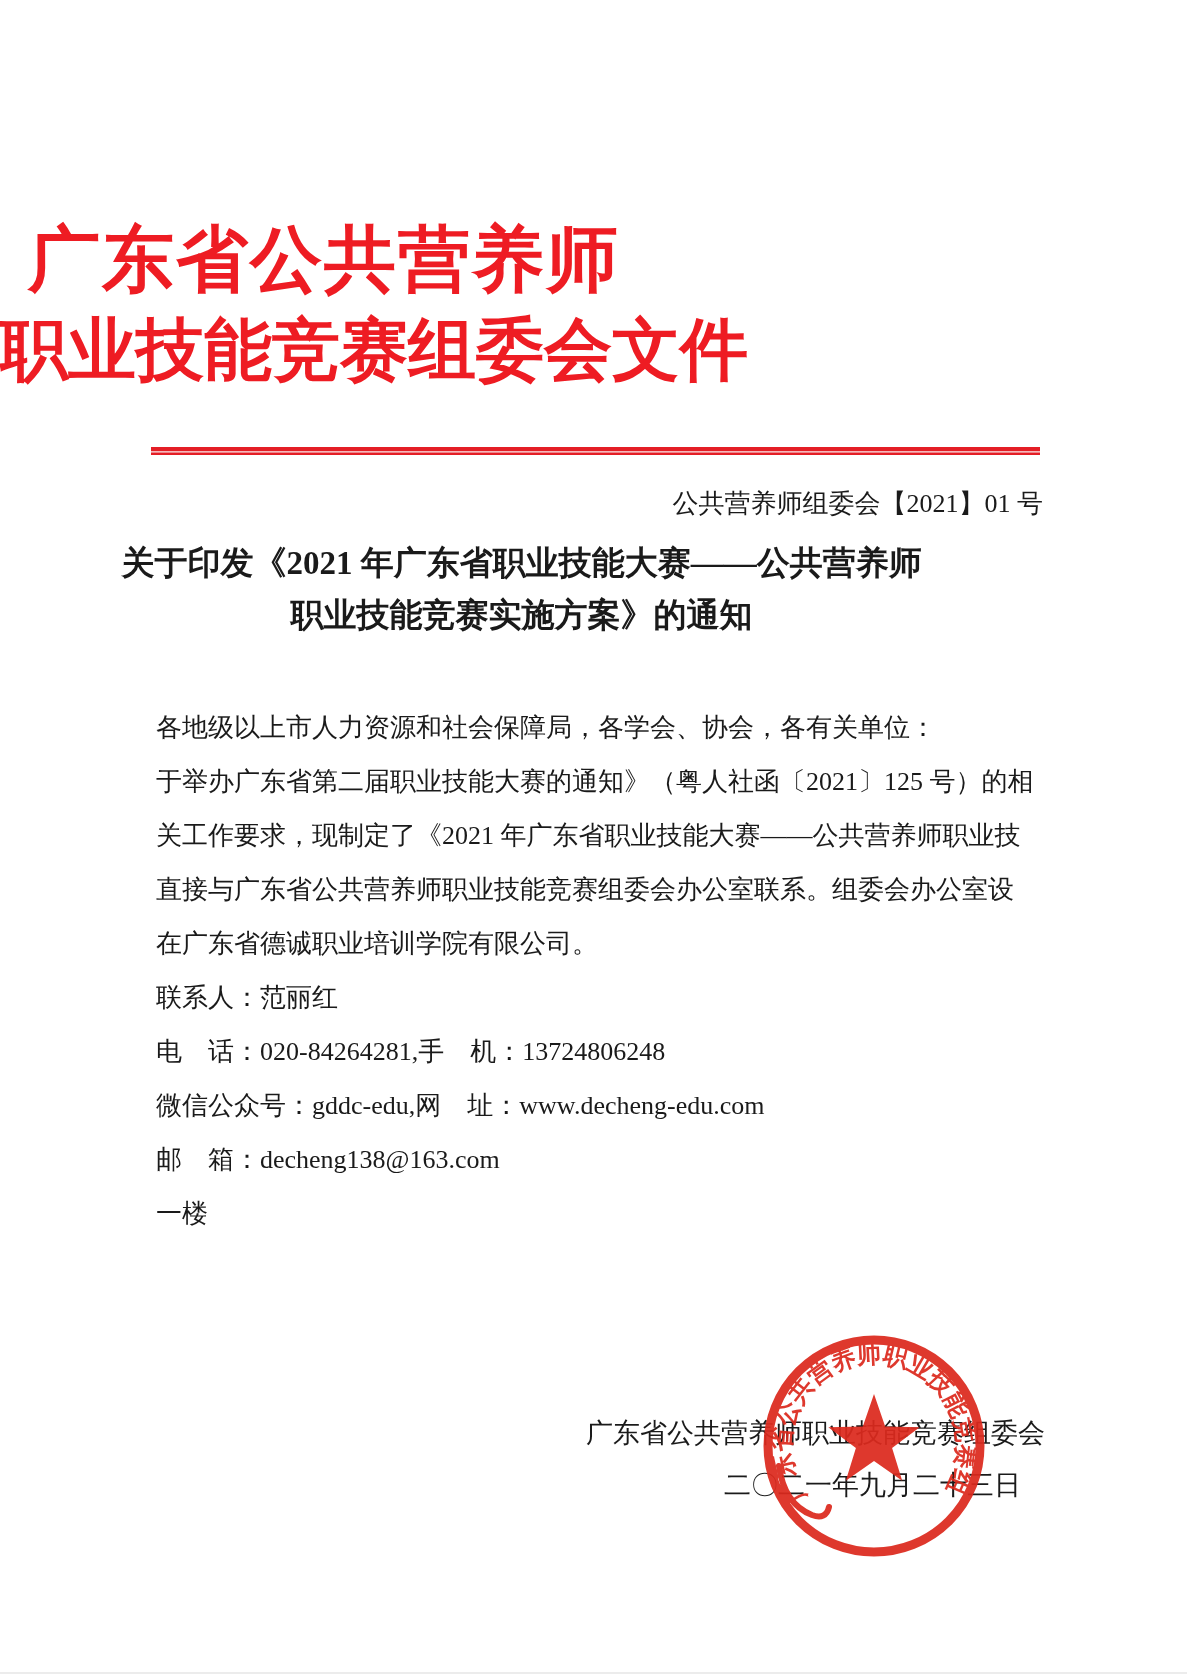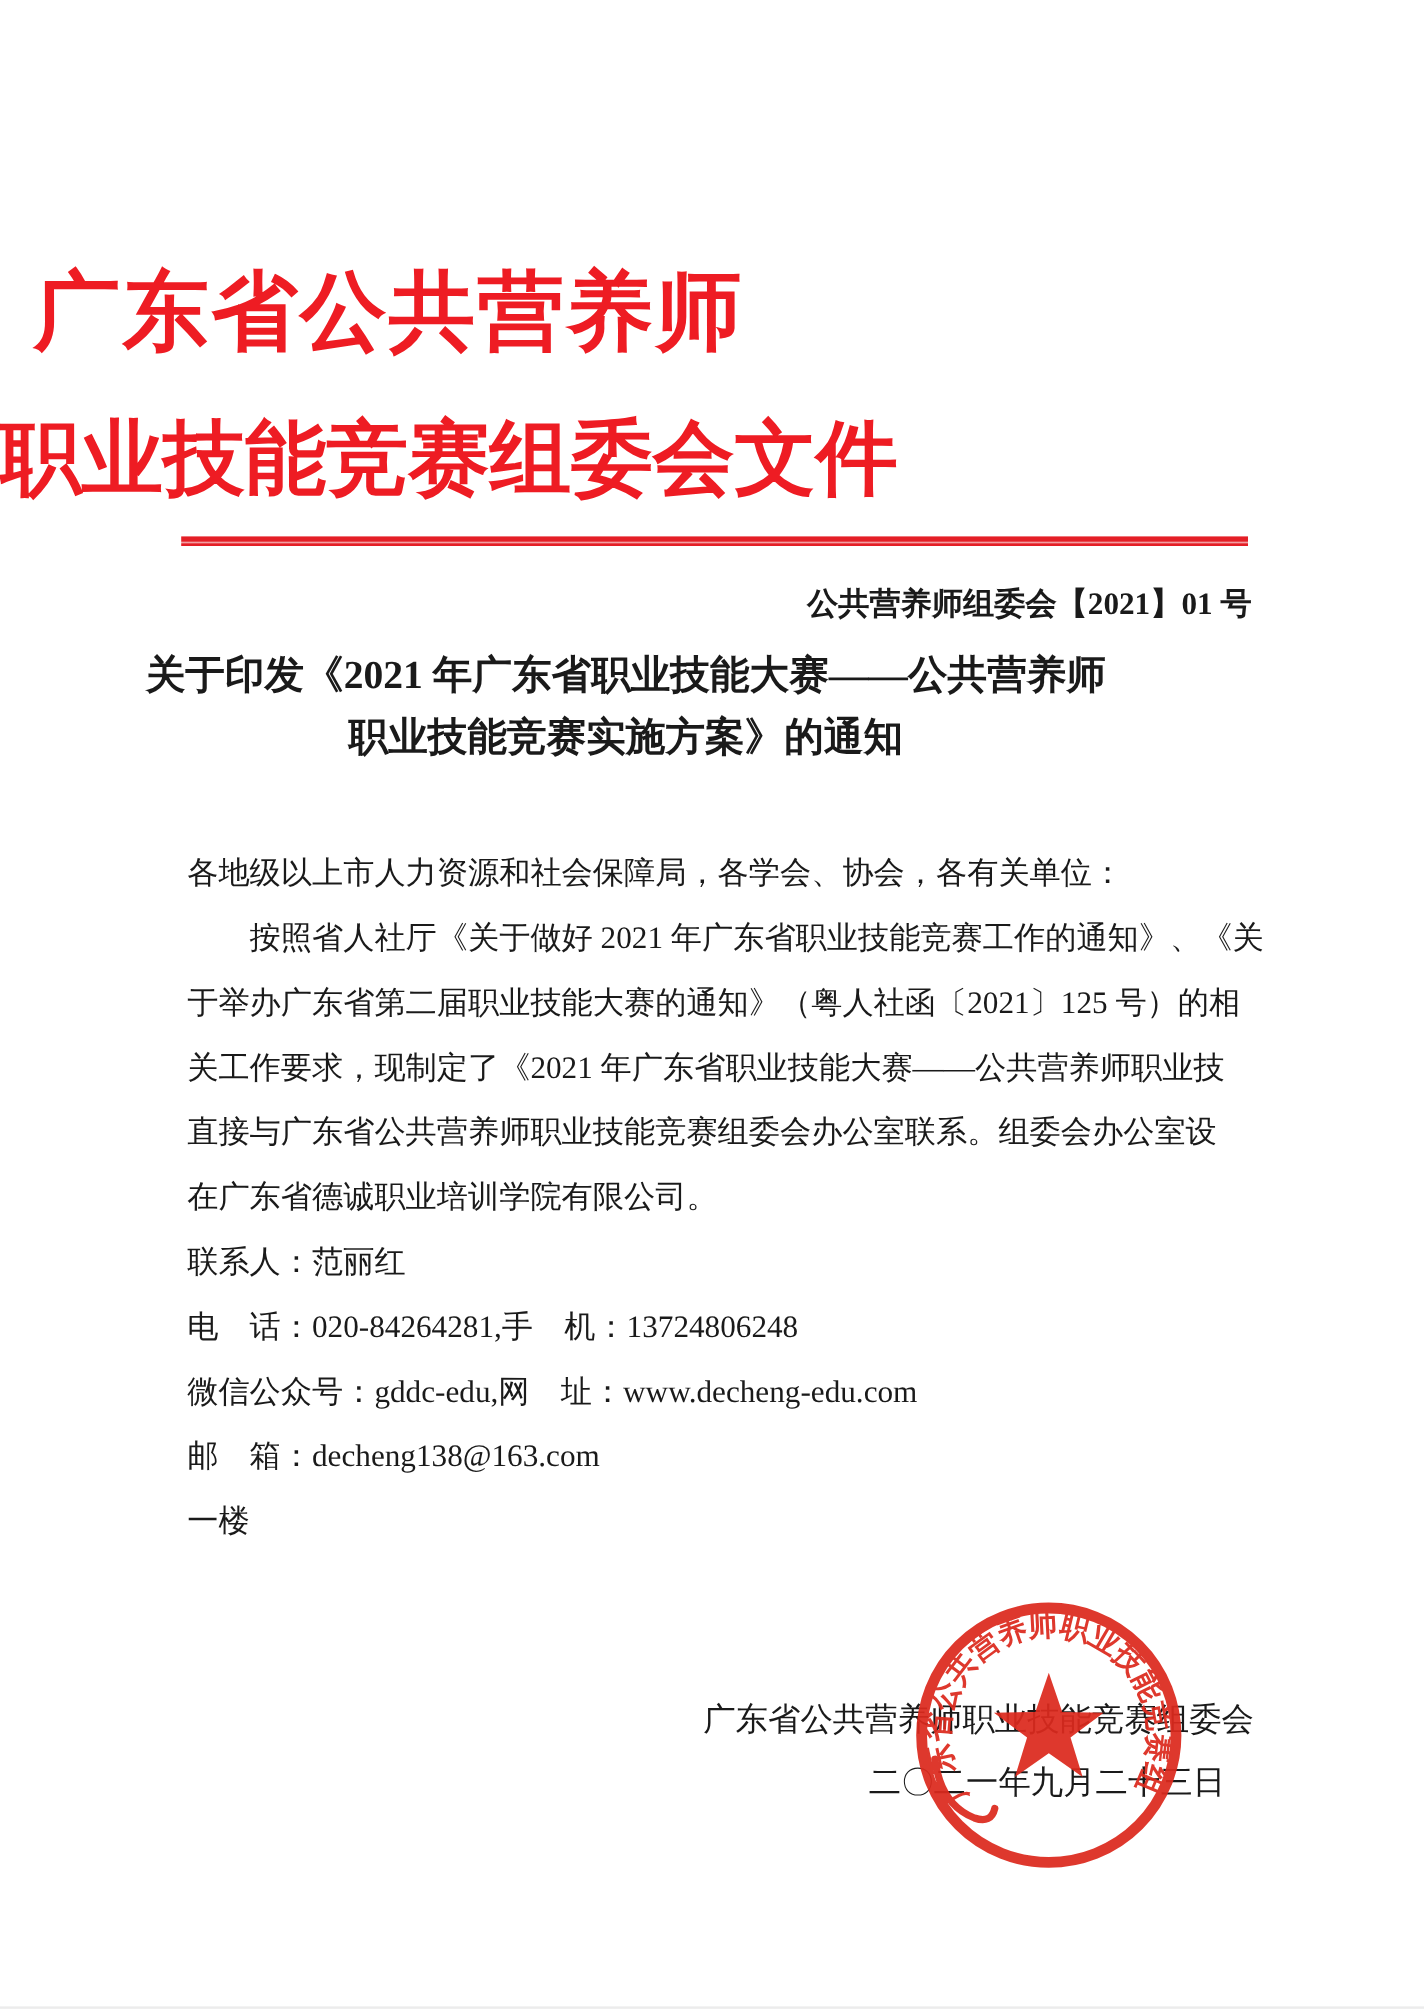--- a/index.html
+++ b/index.html
@@ -11,7 +11,7 @@
   
   .hdr{left:0;width:1187px;text-align:left;color:#ee1c23;font-weight:bold;white-space:nowrap;line-height:1;}
   .hdr1{top:224px;font-size:72px;letter-spacing:2px;text-indent:28px;}
-  .hdr2{top:316px;font-size:68px;letter-spacing:0px;margin-top:32px;}
+  .hdr2{top:316px;font-size:68px;letter-spacing:0px;}
   
   .rule{top:447px;left:151px;width:889px;height:8px;
     background:linear-gradient(180deg,#e41e26 0%,#e41e26 52%,#f6b9bc 56%,#ef8f93 68%,#e41e26 78%,#e41e26 100%);}

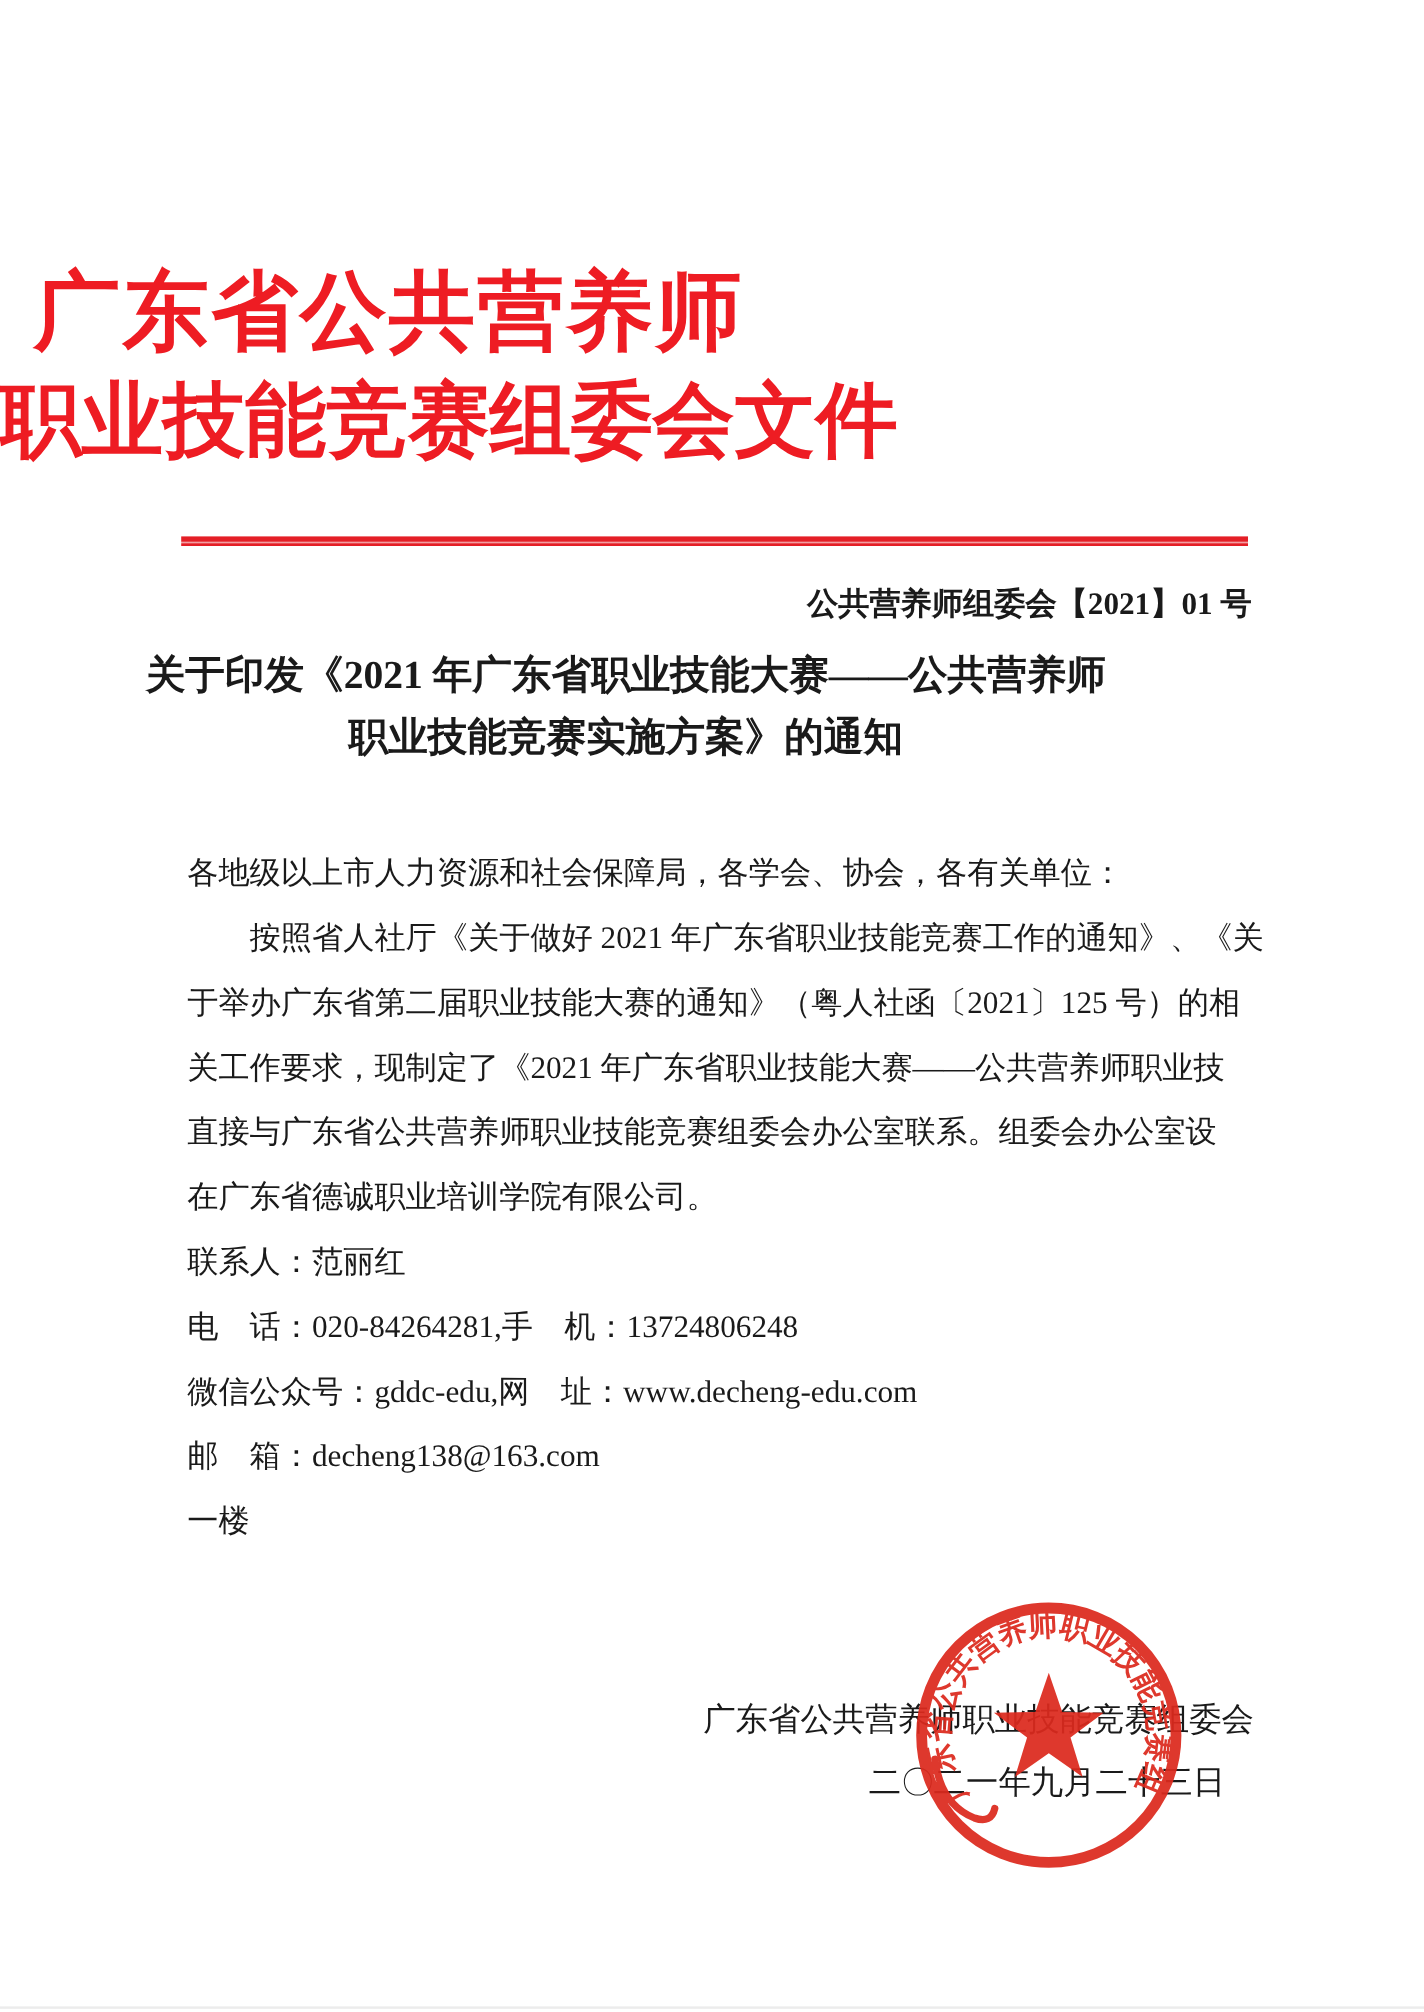--- a/index.html
+++ b/index.html
@@ -16,7 +16,7 @@
   .rule{top:447px;left:151px;width:889px;height:8px;
     background:linear-gradient(180deg,#e41e26 0%,#e41e26 52%,#f6b9bc 56%,#ef8f93 68%,#e41e26 78%,#e41e26 100%);}
   
-  .docnum{top:489px;right:144px;font-size:26px;font-weight:bold;line-height:1.15;white-space:nowrap;text-align:center;}
+  .docnum{top:489px;right:144px;font-size:26px;font-weight:normal;line-height:1.15;white-space:nowrap;text-align:center;}
   
   .ttl{left:0;width:1043px;text-align:center;font-size:33px;font-weight:bold;line-height:1.1;white-space:nowrap;}
   .ttl1{top:545px;}

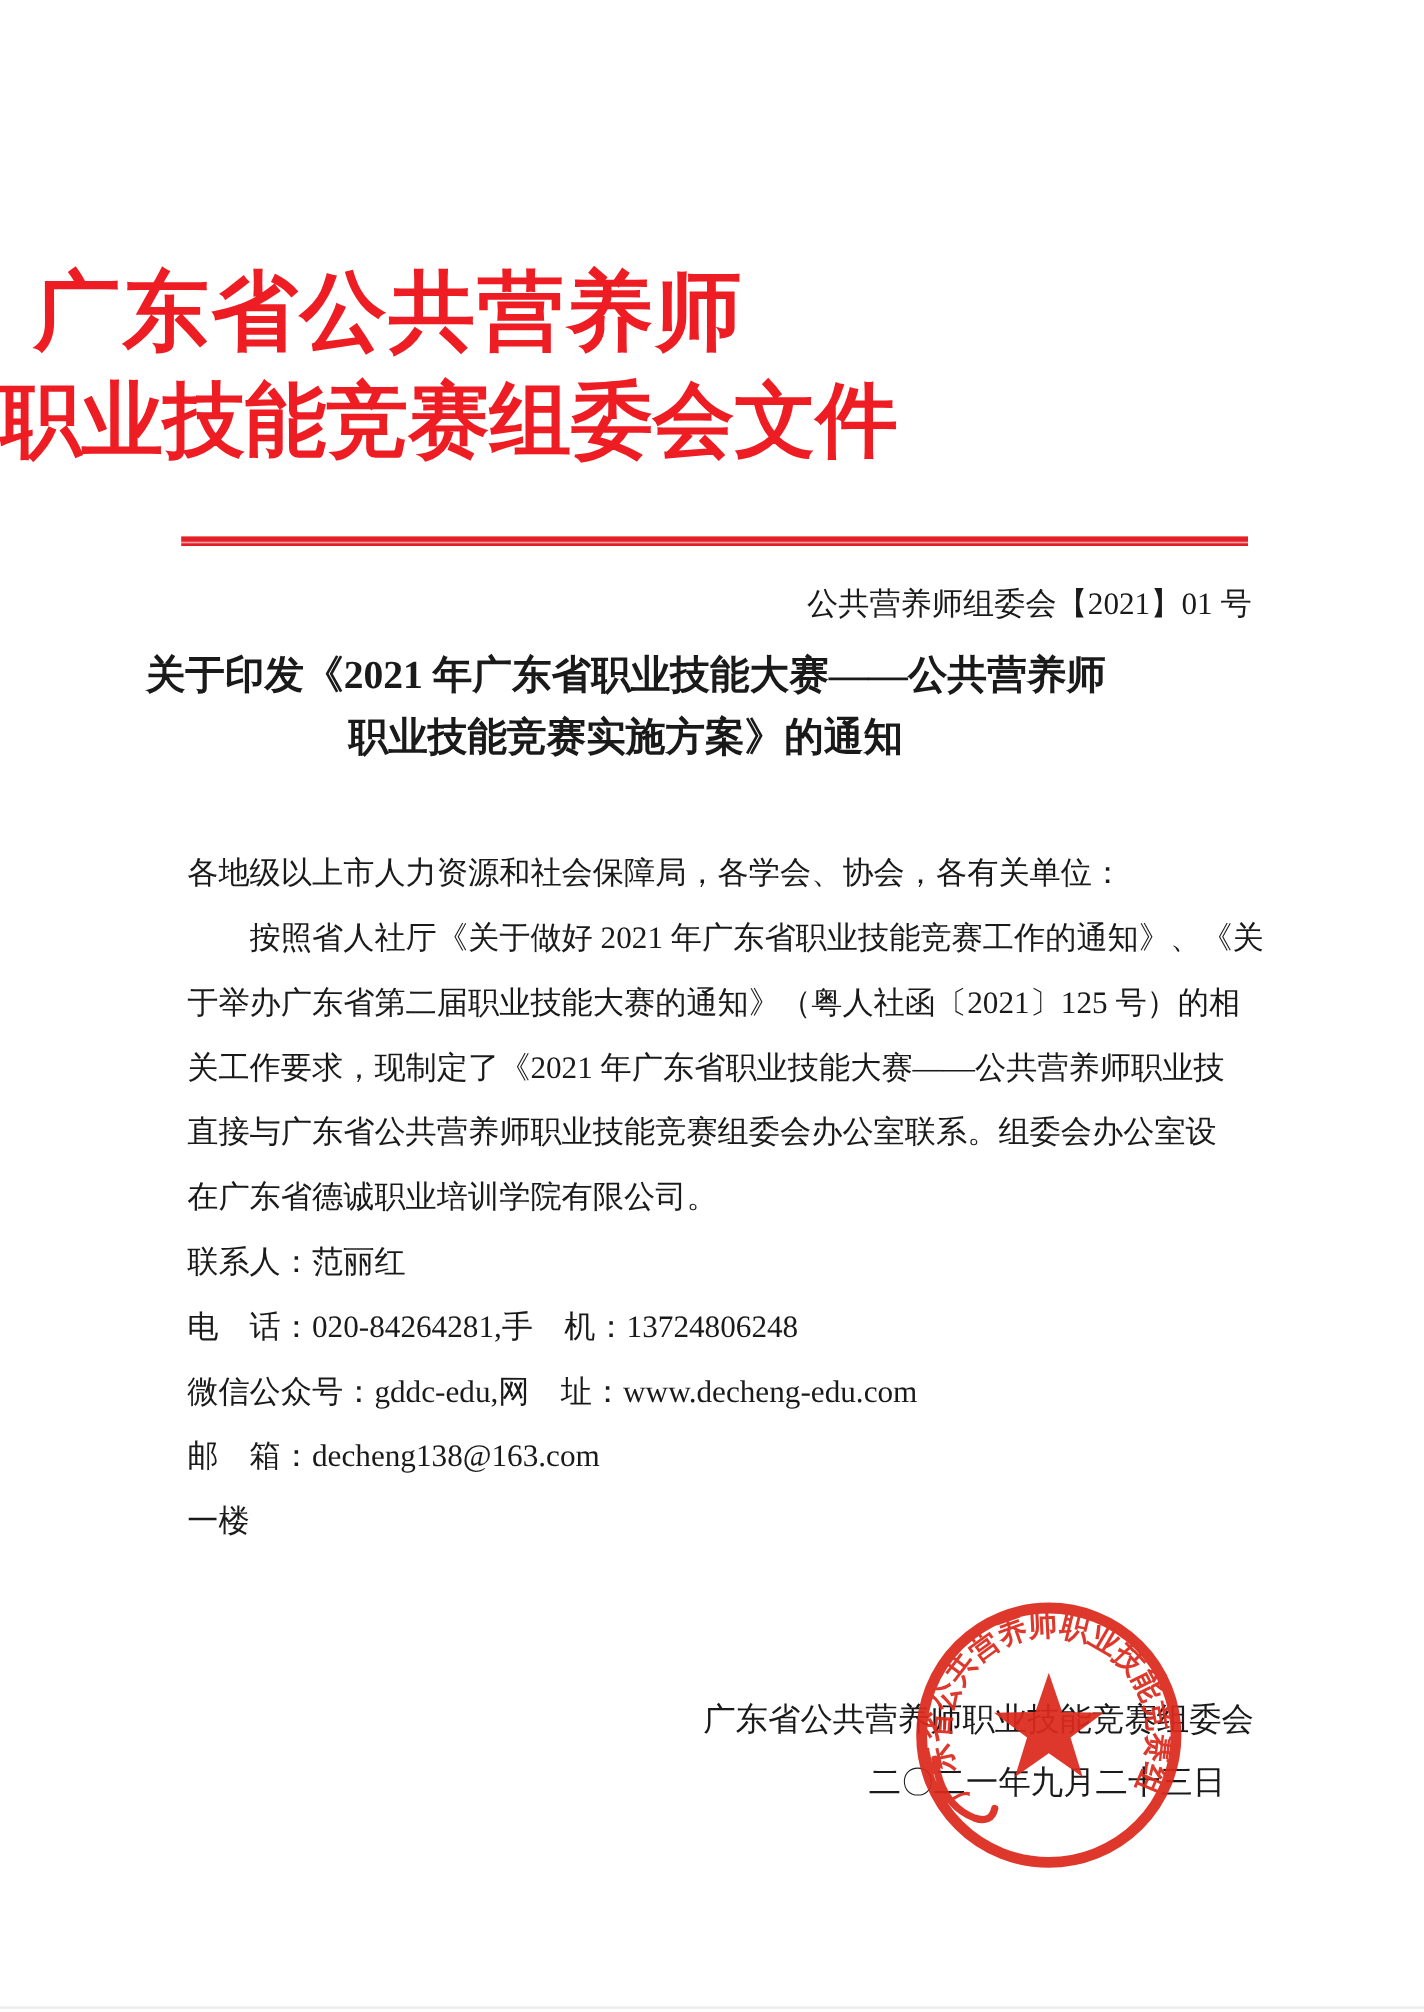--- a/index.html
+++ b/index.html
@@ -48,7 +48,6 @@
 <div class="abs body-block">
 
 <div class="bline">各地级以上市人力资源和社会保障局，各学会、协会，各有关单位：</div>
-    <div class="bline">　　按照省人社厅《关于做好 2021 年广东省职业技能竞赛工作的通知》、《关</div>
     <div class="bline">于举办广东省第二届职业技能大赛的通知》（粤人社函〔2021〕125 号）的相</div>
     <div class="bline">关工作要求，现制定了《2021 年广东省职业技能大赛——公共营养师职业技</div>
     <div class="bline">直接与广东省公共营养师职业技能竞赛组委会办公室联系。组委会办公室设</div>

